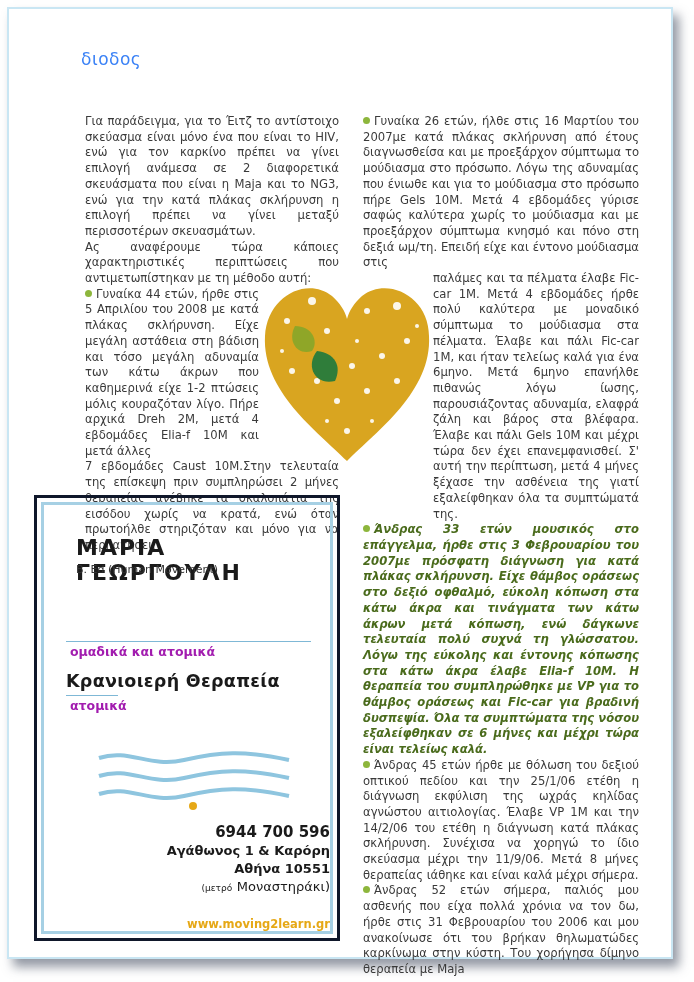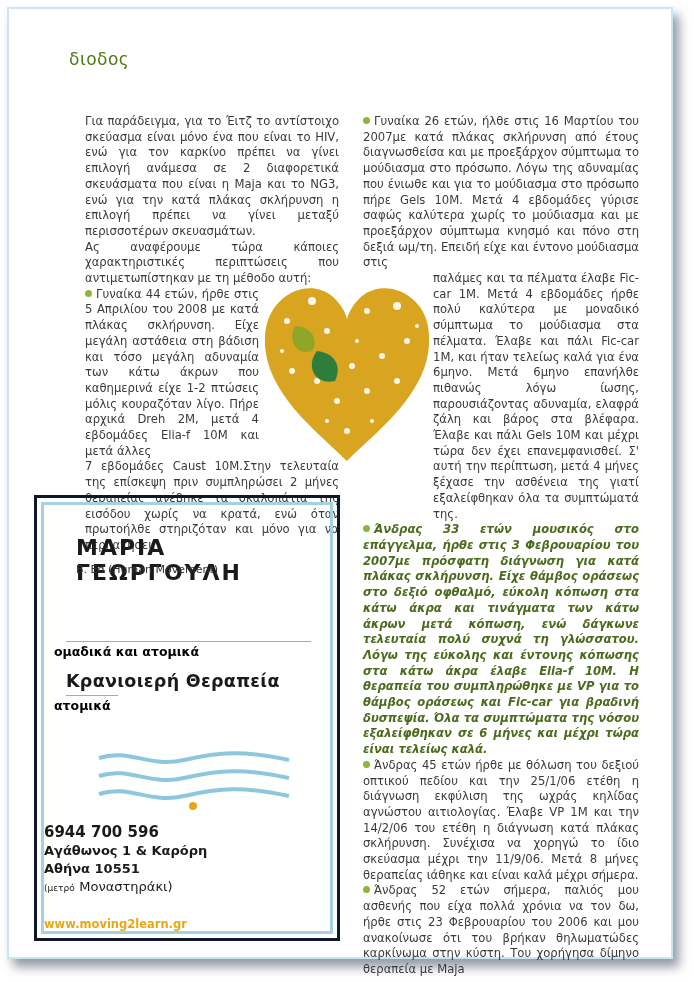--- a/index.html
+++ b/index.html
@@ -9,7 +9,7 @@
       background: #ffffff; border: 2px solid #c9e6f3;
       box-shadow: 6px 8px 10px rgba(60,70,90,0.55);
     }
-    .logo { position: absolute; left: 60px; top: 40px; font-family: "DejaVu Sans", sans-serif; font-size: 17px; color: #4d7c0f; letter-spacing: 0.5px; }
+    .logo { position: absolute; left: 72px; top: 40px; font-family: "DejaVu Sans", sans-serif; font-size: 17px; color: #3b82f6; letter-spacing: 0.5px; }
     .col { position: absolute; font-size: 11.6px; line-height: 15.7px; color: #3a3a3a; text-align: justify; }
     .col-left { left: 76px; top: 105px; width: 254px; }
     .col-right { left: 354px; top: 105px; width: 276px; }

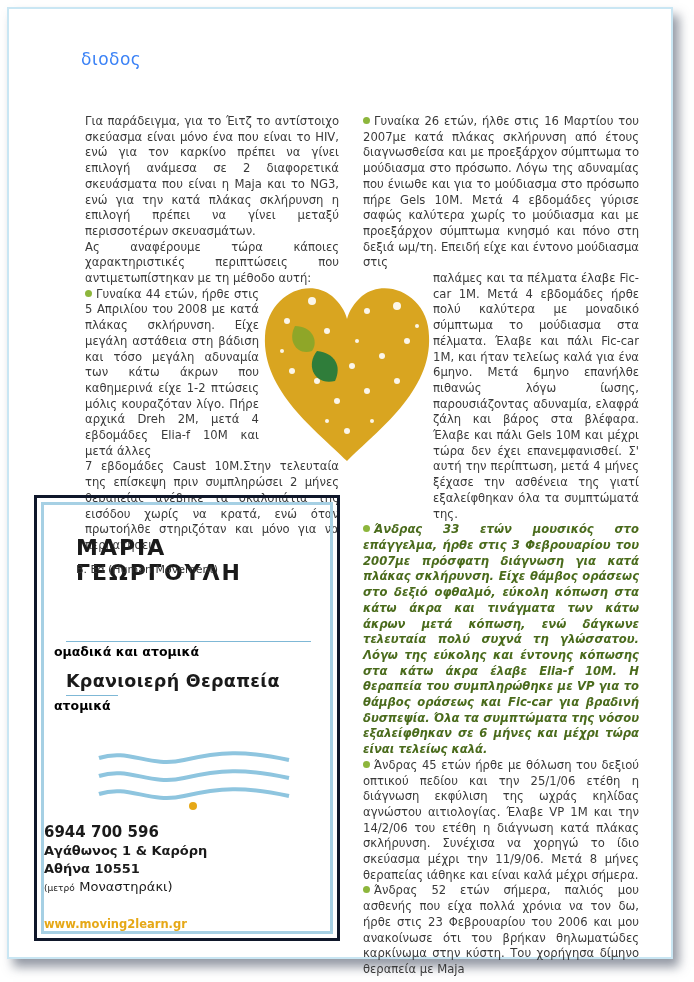--- a/index.html
+++ b/index.html
@@ -24,7 +24,7 @@
     .card-sub { position: absolute; left: 32px; top: 58px; font-size: 11px; color: #333; text-align: center; }
     .svc-title { position: absolute; left: 22px; font-size: 17.5px; font-weight: bold; color: #1a1a1a; letter-spacing: 0.3px; }
     .svc-line { position: absolute; left: 22px; height: 1px; background: #7fb8d6; }
-    .svc-sub { position: absolute; left: 10px; font-size: 12.5px; font-weight: bold; color: #000000; }
+    .svc-sub { position: absolute; left: 26px; font-size: 12.5px; font-weight: bold; color: #a21caf; }
     .waves { position: absolute; left: 50px; top: 245px; width: 200px; height: 55px; }
     .sun { position: absolute; left: 145px; top: 297px; width: 8px; height: 8px; border-radius: 50%; background: #e6a816; }
     .contact { position: absolute; left: 0; right: 0; text-align: left; font-weight: bold; color: #1a1a1a; }

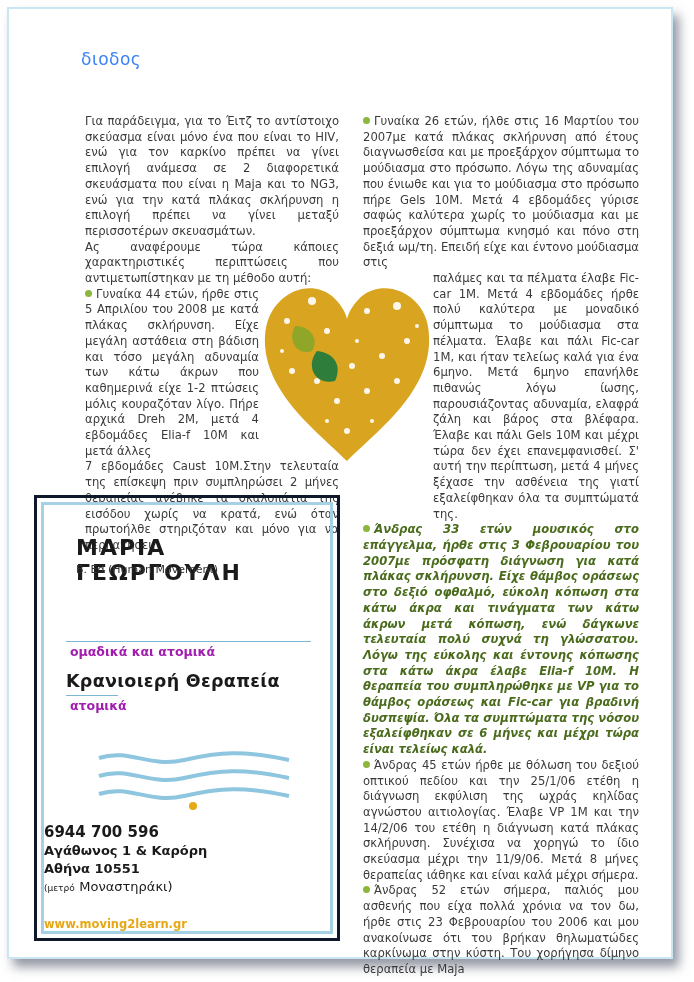--- a/index.html
+++ b/index.html
@@ -27,7 +27,7 @@
     .svc-sub { position: absolute; left: 26px; font-size: 12.5px; font-weight: bold; color: #a21caf; }
     .waves { position: absolute; left: 50px; top: 245px; width: 200px; height: 55px; }
     .sun { position: absolute; left: 145px; top: 297px; width: 8px; height: 8px; border-radius: 50%; background: #e6a816; }
-    .contact { position: absolute; left: 0; right: 0; text-align: left; font-weight: bold; color: #1a1a1a; }
+    .contact { position: absolute; left: 0; right: 0; text-align: right; font-weight: bold; color: #1a1a1a; }
     .email { color: #e6a816; font-weight: bold; }
   </style>
 </head>

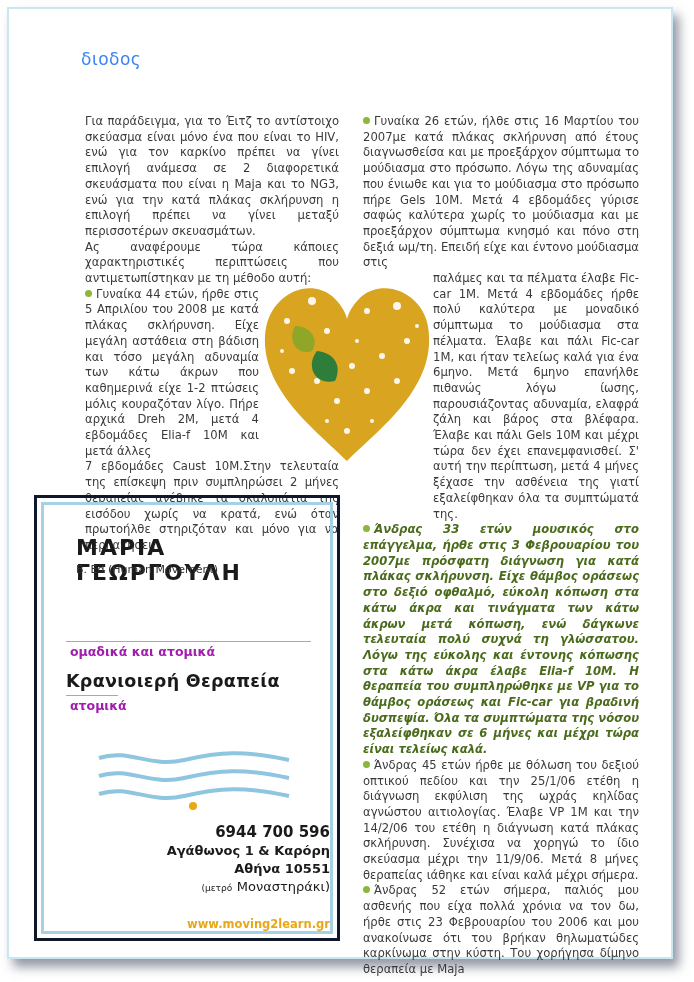--- a/index.html
+++ b/index.html
@@ -77,7 +77,7 @@
     <p class="para" style="padding-left:70px">παλάμες και τα πέλματα έλαβε Fic-car 1M. Μετά 4 εβδομάδες ήρθε πολύ καλύτερα με μοναδικό σύμπτωμα το μούδιασμα στα πέλματα. Έλαβε και πάλι Fic-car 1M, και ήταν τελείως καλά για ένα 6μηνο. Μετά 6μηνο επανήλθε πιθανώς λόγω ίωσης, παρουσιάζοντας αδυναμία, ελαφρά ζάλη και βάρος στα βλέφαρα. Έλαβε και πάλι Gels 10M και μέχρι τώρα δεν έχει επανεμφανισθεί. Σ' αυτή την περίπτωση, μετά 4 μήνες ξέχασε την ασθένεια της γιατί εξαλείφθηκαν όλα τα συμπτώματά της.</p>
     <p class="para bold-green"><span class="bullet"></span><span>Άνδρας 33 ετών μουσικός στο επάγγελμα, ήρθε στις 3 Φεβρουαρίου του 2007με πρόσφατη διάγνωση για κατά πλάκας σκλήρυνση. Είχε θάμβος οράσεως στο δεξιό οφθαλμό, εύκολη κόπωση στα κάτω άκρα και τινάγματα των κάτω άκρων μετά κόπωση, ενώ δάγκωνε τελευταία πολύ συχνά τη γλώσσατου. Λόγω της εύκολης και έντονης κόπωσης στα κάτω άκρα έλαβε Elia-f 10M. Η θεραπεία του συμπληρώθηκε με VP για το θάμβος οράσεως και Fic-car για βραδινή δυσπεψία. Όλα τα συμπτώματα της νόσου εξαλείφθηκαν σε 6 μήνες και μέχρι τώρα είναι τελείως καλά.</span></p>
     <p class="para"><span class="bullet"></span><span>Άνδρας 45 ετών ήρθε με θόλωση του δεξιού οπτικού πεδίου και την 25/1/06 ετέθη η διάγνωση εκφύλιση της ωχράς κηλίδας αγνώστου αιτιολογίας. Έλαβε VP 1M και την 14/2/06 του ετέθη η διάγνωση κατά πλάκας σκλήρυνση. Συνέχισα να χορηγώ το ίδιο σκεύασμα μέχρι την 11/9/06. Μετά 8 μήνες θεραπείας ιάθηκε και είναι καλά μέχρι σήμερα.</span></p>
-    <p class="para"><span class="bullet"></span><span>Άνδρας 52 ετών σήμερα, παλιός μου ασθενής που είχα πολλά χρόνια να τον δω, ήρθε στις 23 Φεβρουαρίου του 2006 και μου ανακοίνωσε ότι του βρήκαν θηλωματώδες καρκίνωμα στην κύστη. Του χορήγησα δίμηνο θεραπεία με Maja</span></p>
+    <p class="para"><span class="bullet"></span><span>Άνδρας 52 ετών σήμερα, παλιός μου ασθενής που είχα πολλά χρόνια να τον δω, ήρθε στις 31 Φεβρουαρίου του 2006 και μου ανακοίνωσε ότι του βρήκαν θηλωματώδες καρκίνωμα στην κύστη. Του χορήγησα δίμηνο θεραπεία με Maja</span></p>
   </div>
 
   <div class="card-outer">

